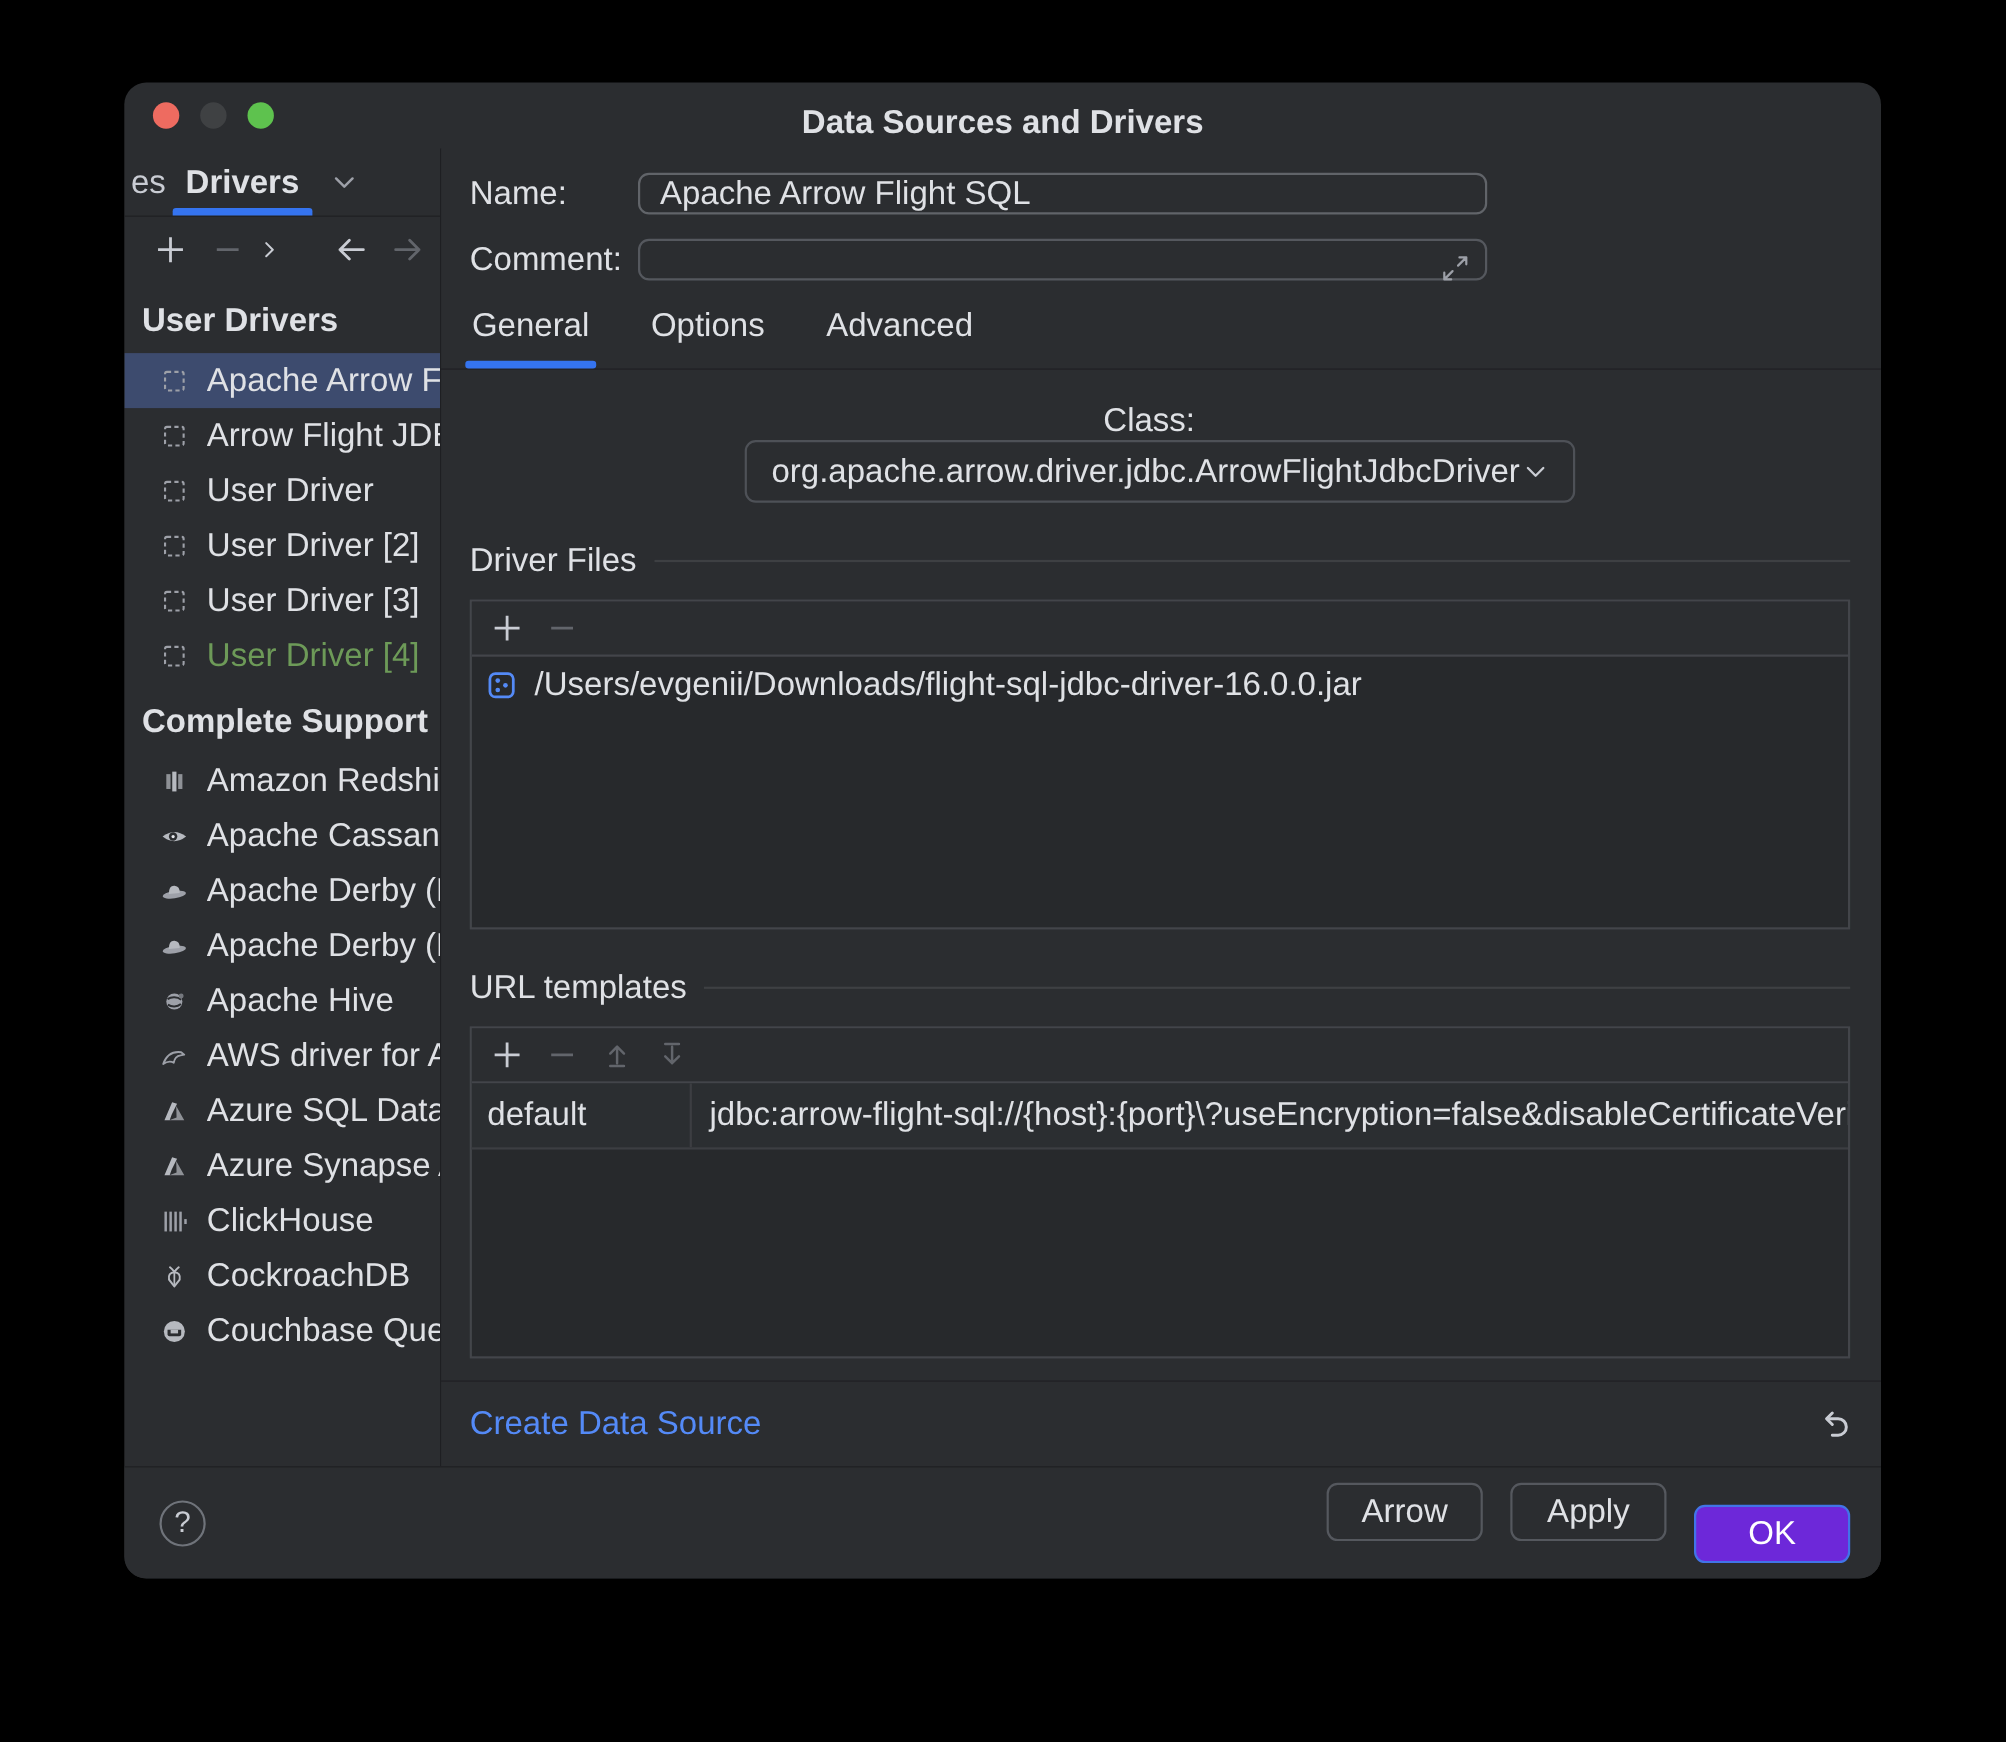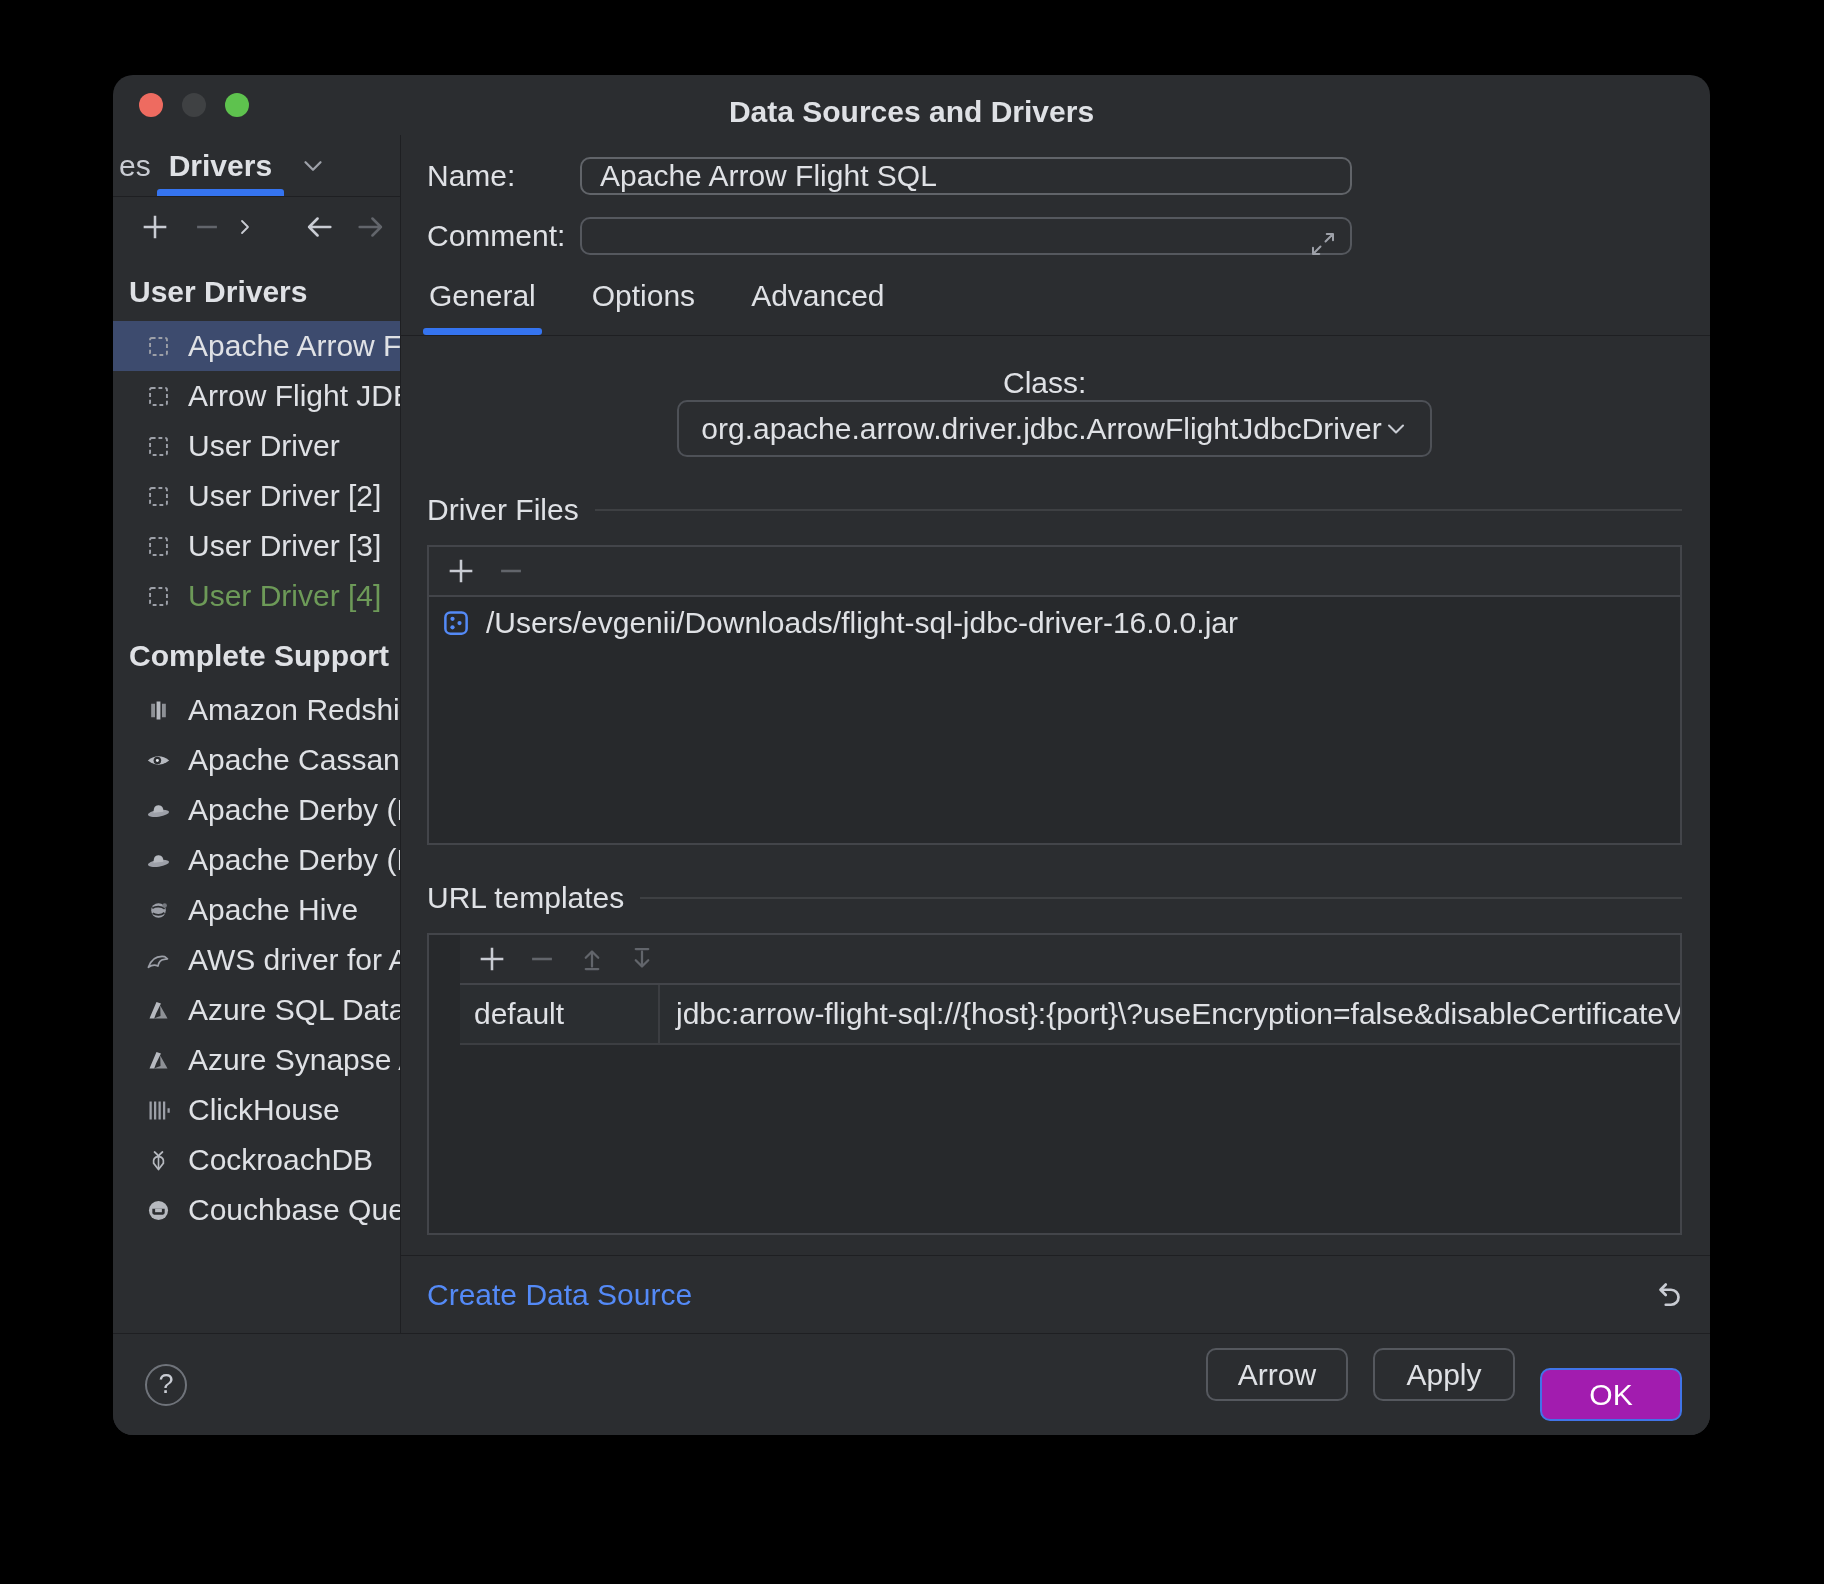--- a/index.html
+++ b/index.html
@@ -63,7 +63,7 @@
   .df-box{height:300px;}
   .file-row{height:52px;display:flex;align-items:center;padding-left:12px;font-size:30px;color:#dfe1e5;gap:15px;}
   .jar-ic{width:30px;height:30px;flex:0 0 auto;}
-  .ut-box{flex:1 1 auto;min-height:0;margin-bottom:0;padding-left:31px;}
+  .ut-box{flex:1 1 auto;min-height:0;margin-bottom:0;}
   .ut-row{height:60px;flex:0 0 auto;display:flex;border-bottom:2px solid #3c3e42;background:#2b2e31;}
   .ut-cell-name{width:200px;flex:0 0 auto;border-right:2px solid #3c3e42;display:flex;align-items:center;padding-left:14px;font-size:30px;color:#dfe1e5;}
   .ut-cell-url{flex:1 1 auto;display:flex;align-items:center;padding-left:16px;font-size:30px;color:#dfe1e5;overflow:hidden;white-space:nowrap;}

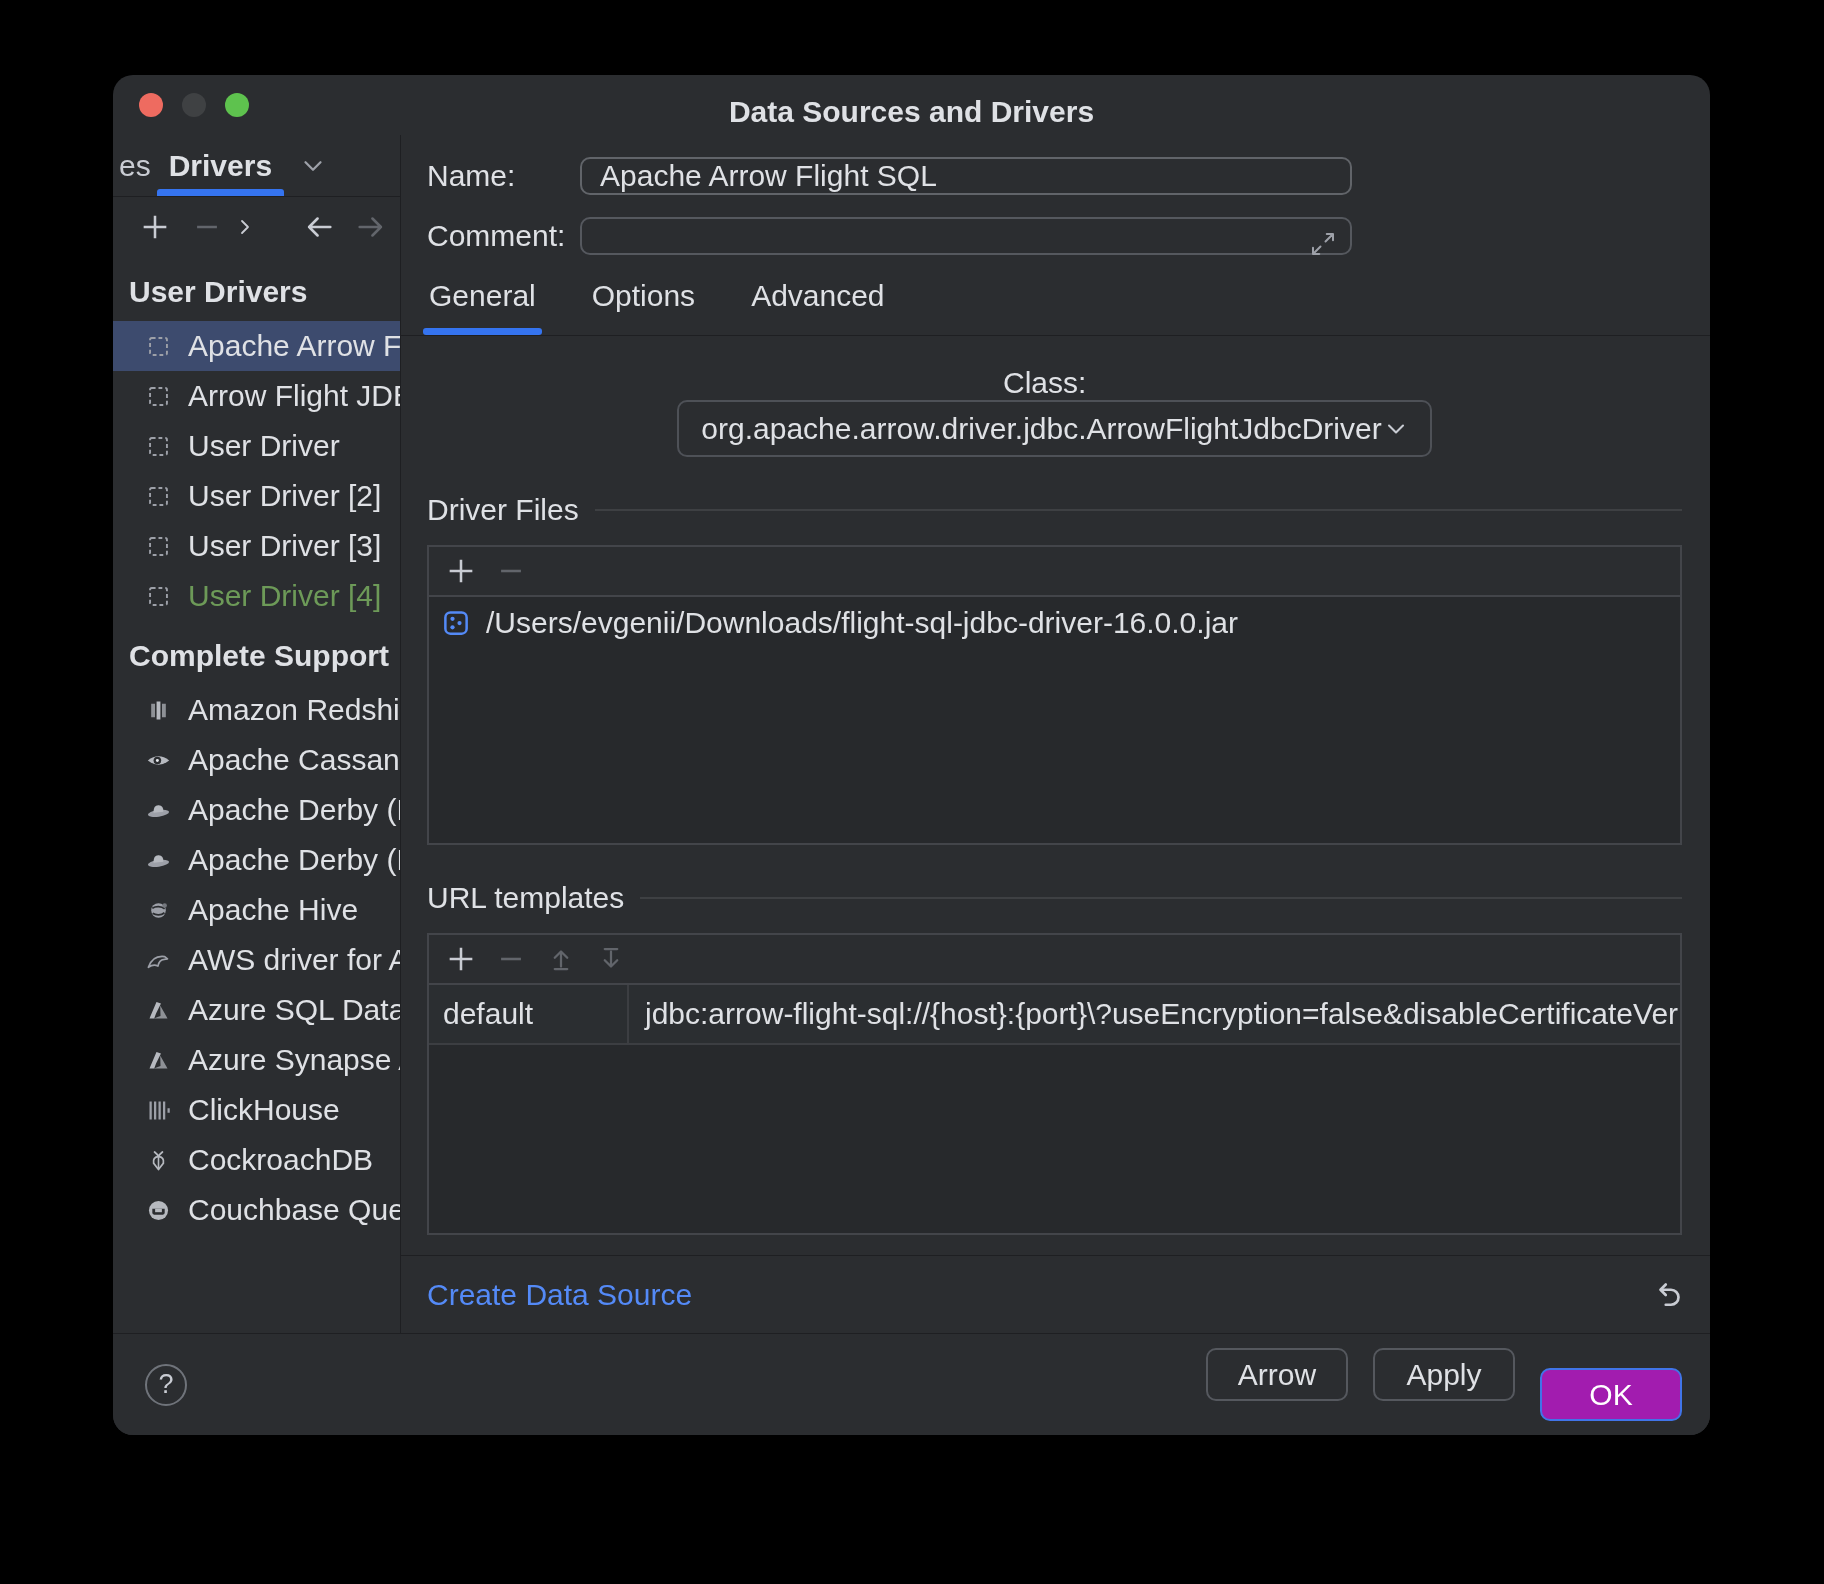--- a/index.html
+++ b/index.html
@@ -79,7 +79,7 @@
   .btns{margin-left:auto;display:flex;gap:25px;}
   .btn{min-width:142px;height:53px;border-radius:10px;border:2px solid #55585e;background:transparent;color:#dfe1e5;
     font-size:30px;display:flex;align-items:center;justify-content:center;padding:0 26px;font-family:"Liberation Sans","DejaVu Sans",sans-serif;}
-  .btn.primary{background:#a21caf;border-color:#4174e8;color:#fff;margin-top:20px;}
+  .btn.primary{background:#6d28d9;border-color:#4174e8;color:#fff;margin-top:20px;}
   svg{display:block;}
 </style>
 </head>

